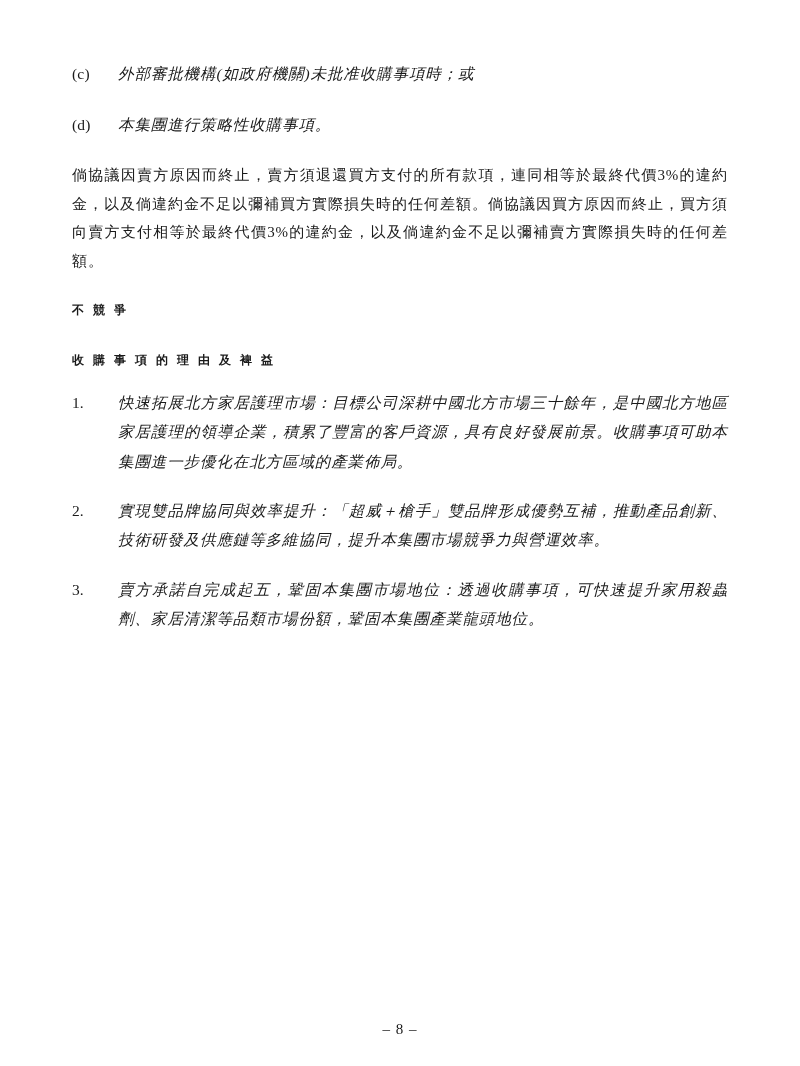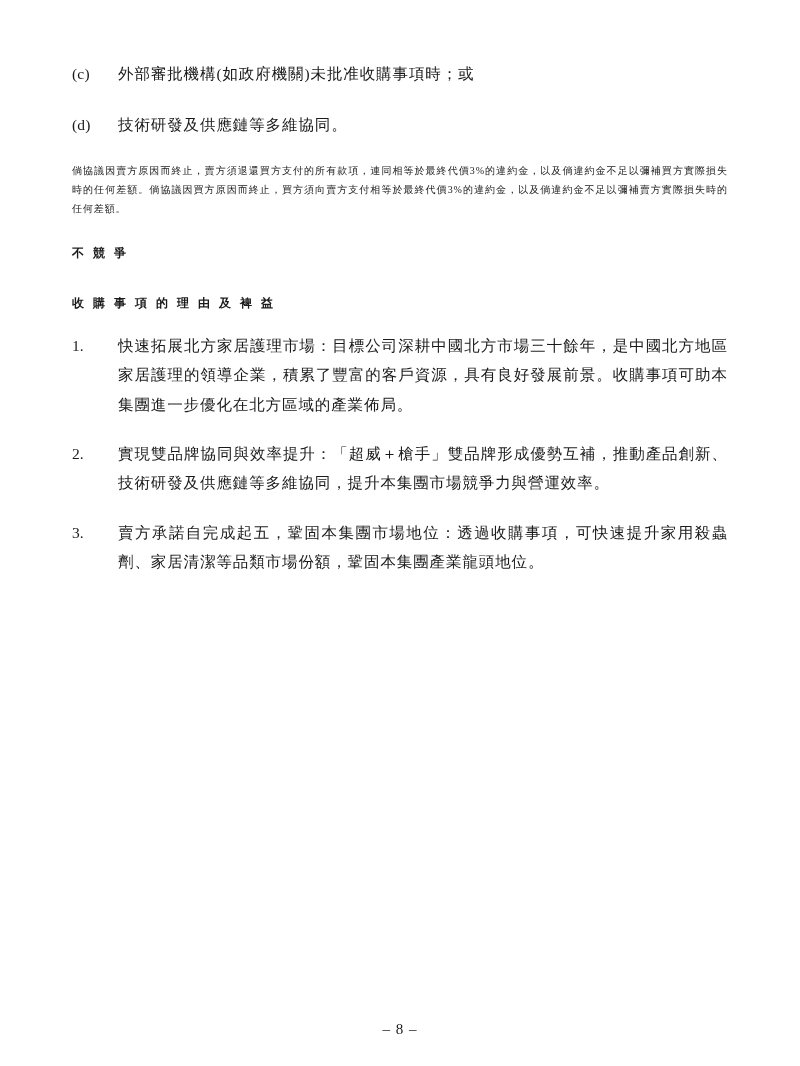--- a/index.html
+++ b/index.html
@@ -41,6 +41,7 @@
     line-height: 1.85;
     text-align: justify;
     letter-spacing: 0.9px;
+    font-style: italic;
   }
   p.para {
     font-size: 10px;

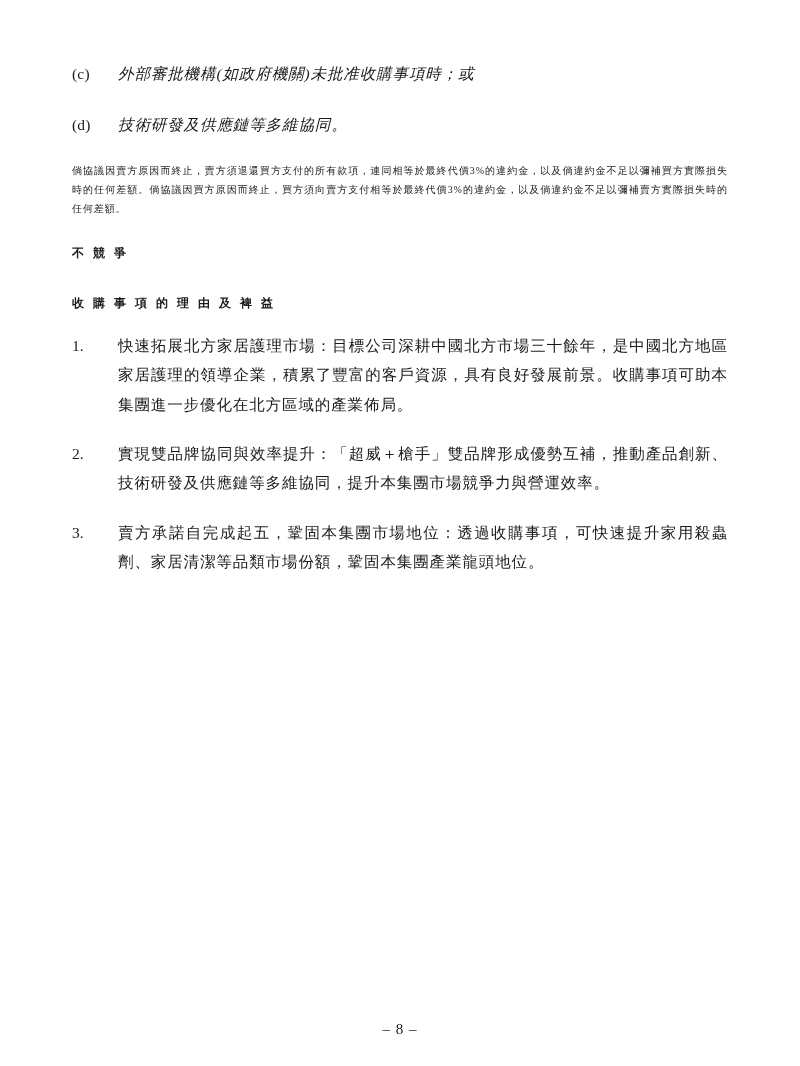--- a/index.html
+++ b/index.html
@@ -104,7 +104,7 @@
 
   <div class="lettered">
     <div class="marker">(d)</div>
-    <div class="content">技術研發及供應鏈等多維協同。</div>
+    <div class="content">本集團進行策略性收購事項。</div>
   </div>
 
   <p class="para">倘協議因賣方原因而終止，賣方須退還買方支付的所有款項，連同相等於最終代價3%的違約金，以及倘違約金不足以彌補買方實際損失時的任何差額。倘協議因買方原因而終止，買方須向賣方支付相等於最終代價3%的違約金，以及倘違約金不足以彌補賣方實際損失時的任何差額。</p>

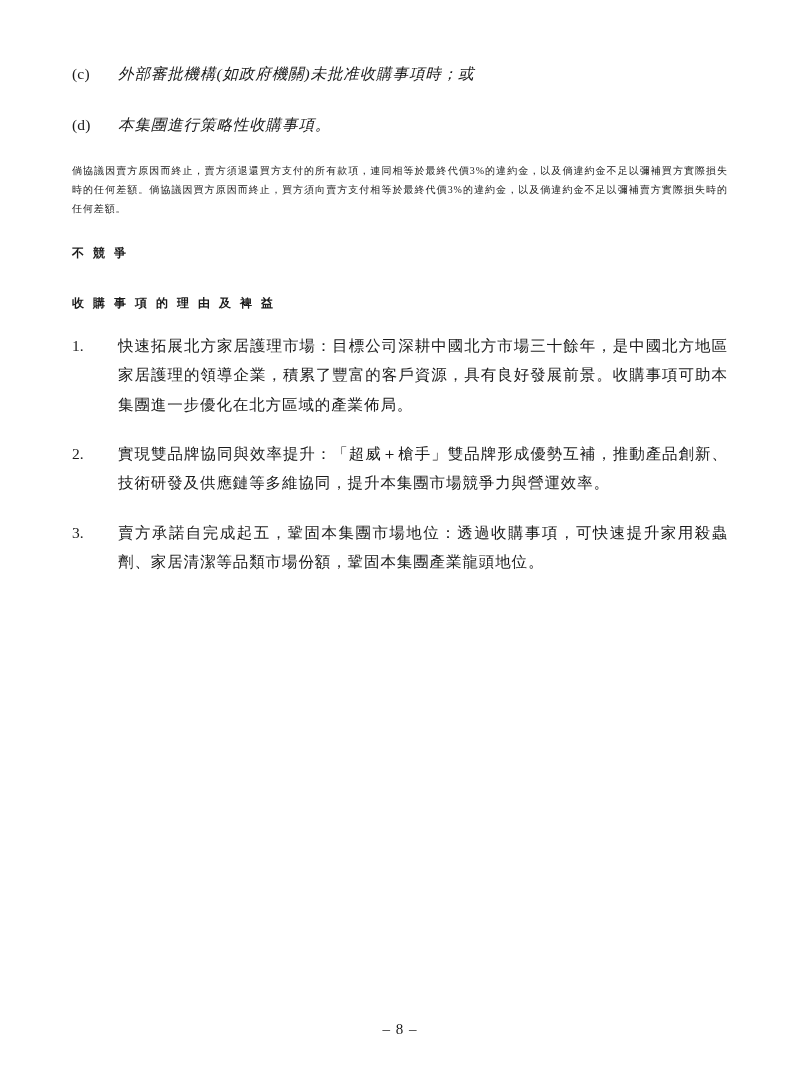--- a/index.html
+++ b/index.html
@@ -44,7 +44,7 @@
     font-style: italic;
   }
   p.para {
-    font-size: 10px;
+    font-size: 15px;
     line-height: 1.9;
     text-align: justify;
     text-justify: inter-ideograph;

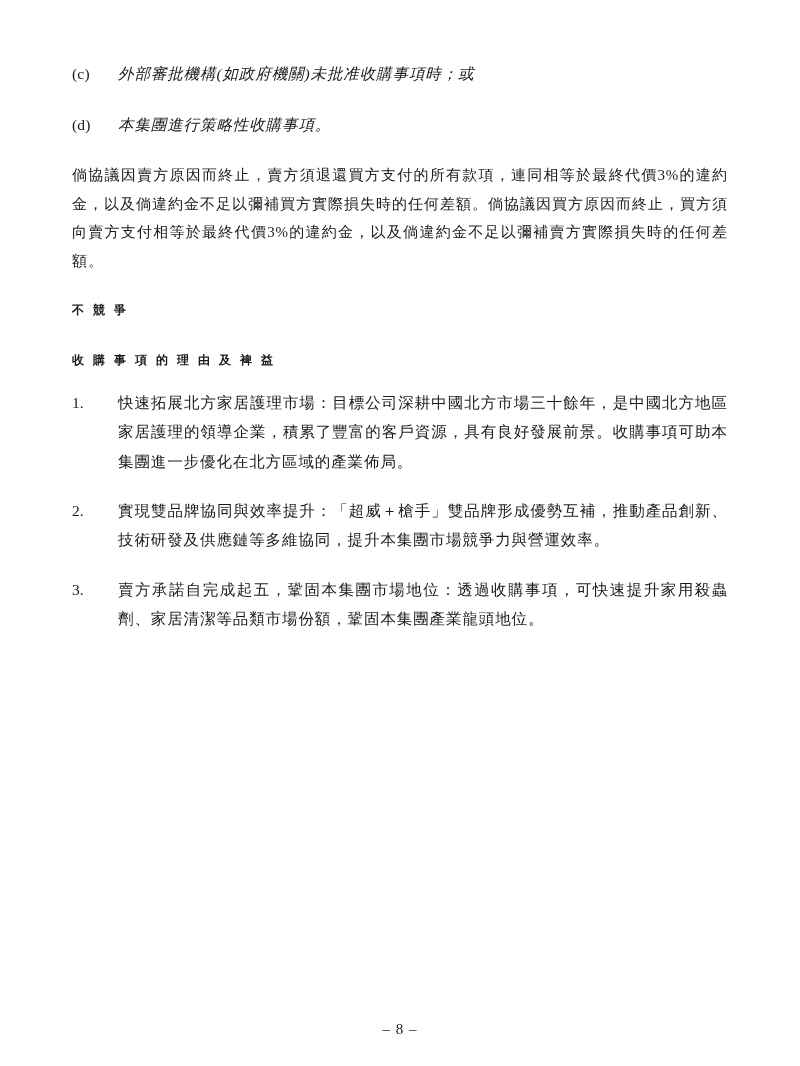--- a/index.html
+++ b/index.html
@@ -80,6 +80,7 @@
     text-align: justify;
     text-justify: inter-ideograph;
     letter-spacing: 0.9px;
+    font-style: italic;
   }
   .footer {
     position: absolute;

